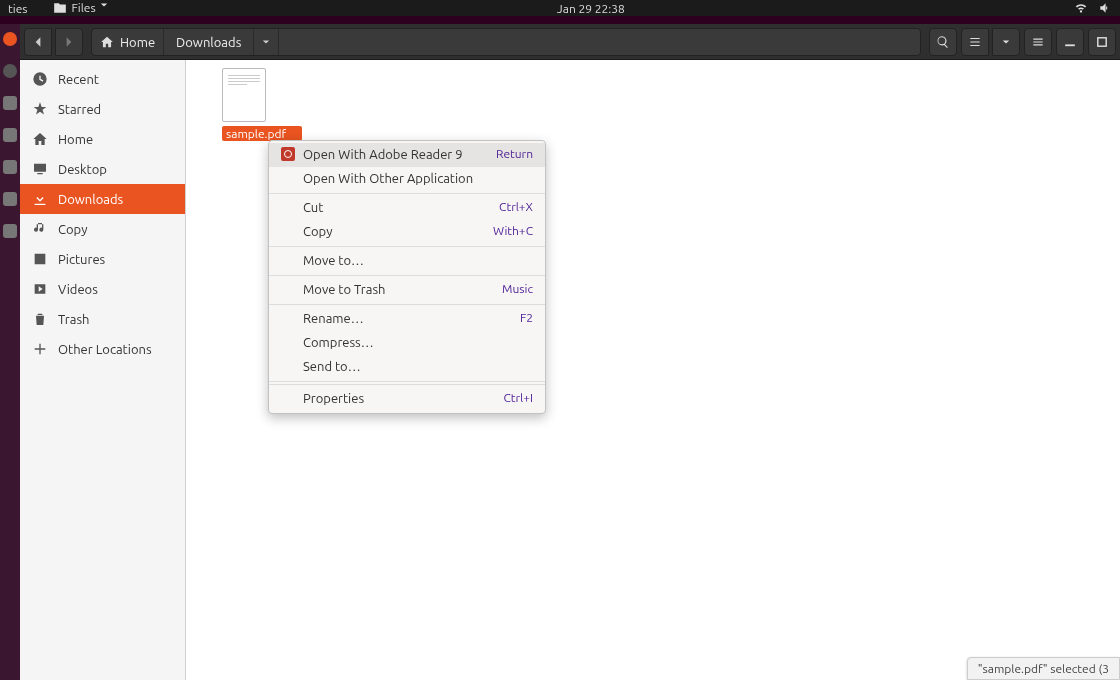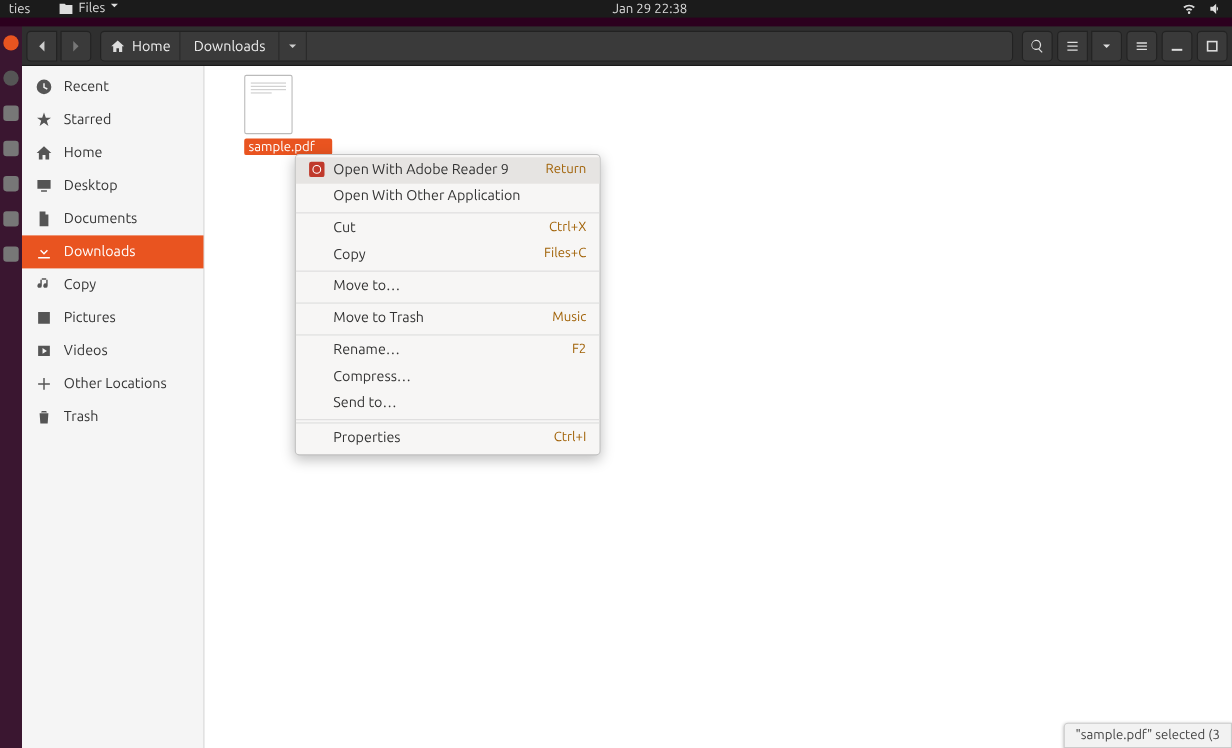--- a/index.html
+++ b/index.html
@@ -50,7 +50,7 @@
 .ctxmenu { position: absolute; left: 268px; top: 140px; width: 278px; background:#f7f6f5; border:1px solid #c2c2c2; border-radius:4px; box-shadow:0 4px 12px rgba(0,0,0,.25); font-size:13px; color:#333; padding:2px 0;}
 .ctx-item { display:flex; align-items:flex-start; padding:4px 12px; gap:8px; cursor:pointer; height:24px;}
 .ctx-item.highlight { background:#e6e4e2; }
-.ctx-item .key { margin-left:auto; color:#a16207; font-size:12px;}
+.ctx-item .key { margin-left:auto; color:#4c1d95; font-size:12px;}
 .ctx-sep { height:1px; background:#ddd; margin:2px 0;}
 .ctx-item .picon { width:14px;height:14px;background:#c0392b;border-radius:2px;display:flex;align-items:center;justify-content:center;}
 .ctx-item .picon::after{content:"";width:6px;height:6px;border:1px solid #fff;border-radius:50%;}

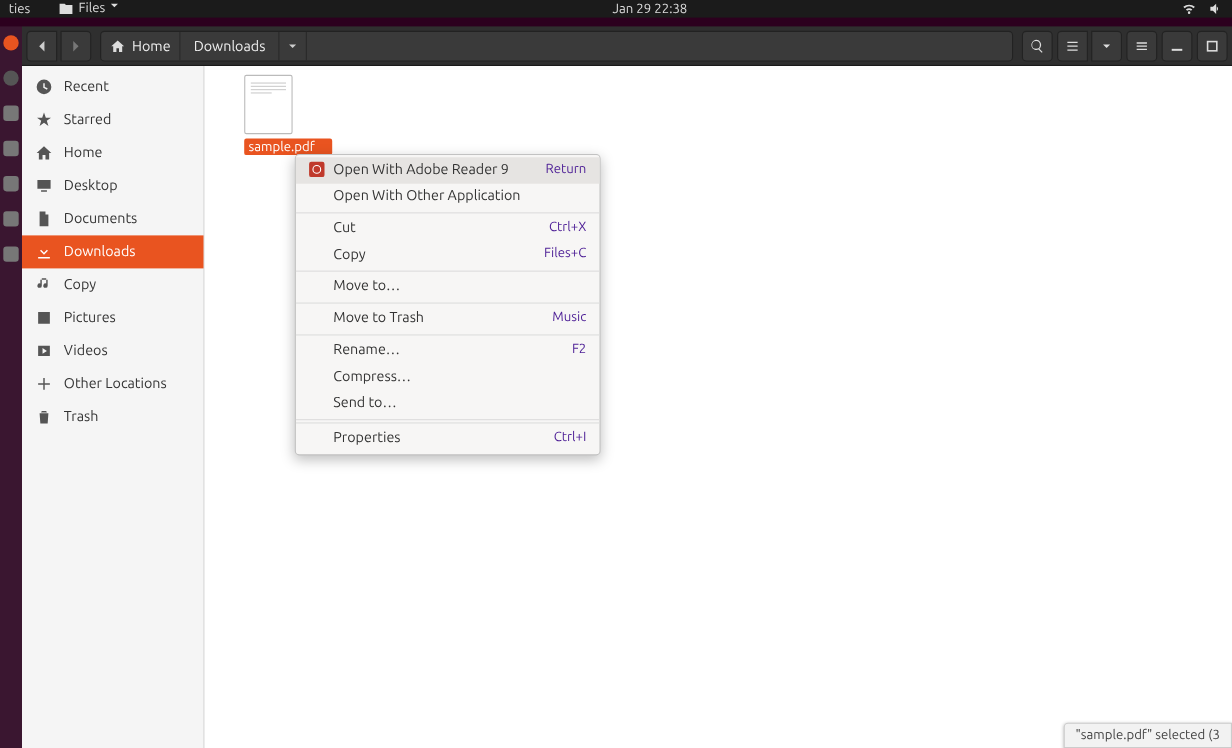--- a/index.html
+++ b/index.html
@@ -182,12 +182,6 @@
         </svg>
         <span>Desktop</span>
       </div>
-      <div class="side-item">
-        <svg viewBox="0 0 24 24">
-          <path d="M6 2h8l4 4v16H6zM14 2v4h4"></path>
-        </svg>
-        <span>Documents</span>
-      </div>
       <div class="side-item active">
         <svg viewBox="0 0 24 24">
           <path d="M12 3v10l4-4 1.4 1.4L12 16 6.6 10.4 8 9l4 4V3zM4 19h16v2H4z"></path>

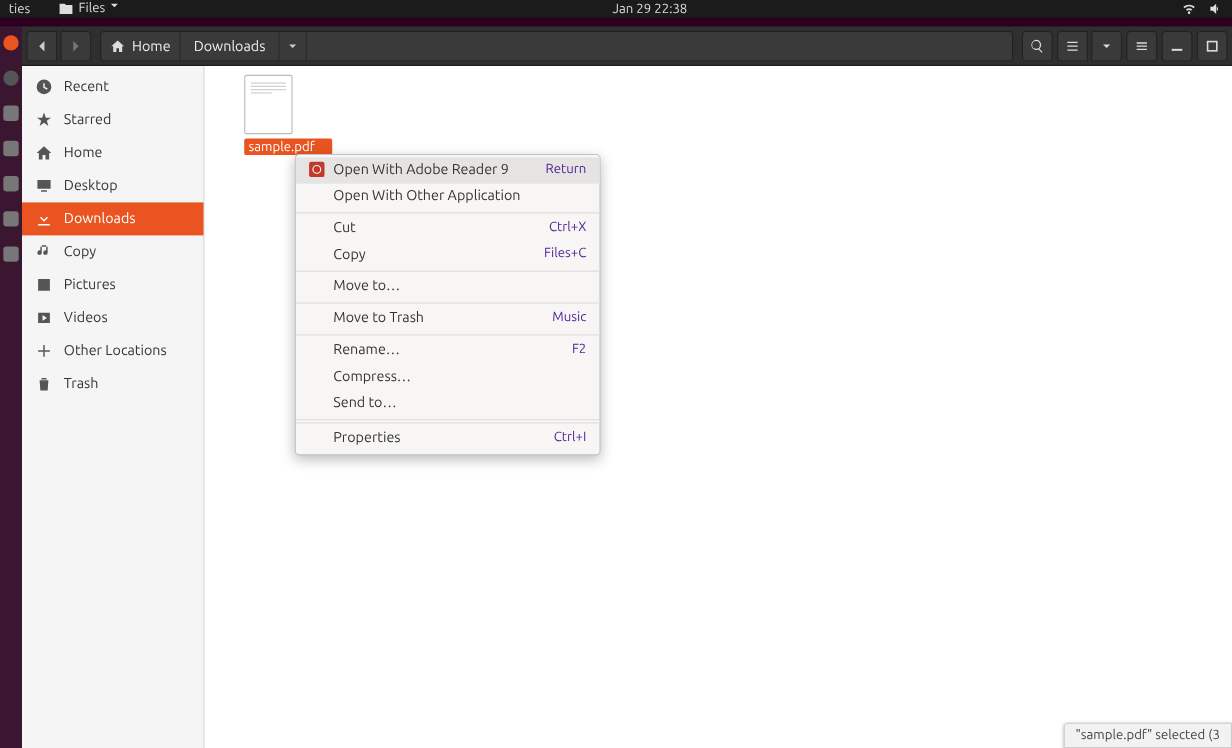--- a/index.html
+++ b/index.html
@@ -255,7 +255,7 @@
     <div class="ctx-item">
       <span class="noicon"></span>
       <span>Copy</span>
-      <span class="key">Files+C</span>
+      <span class="key">With+C</span>
     </div>
     <div class="ctx-sep"></div>
     <div class="ctx-item">

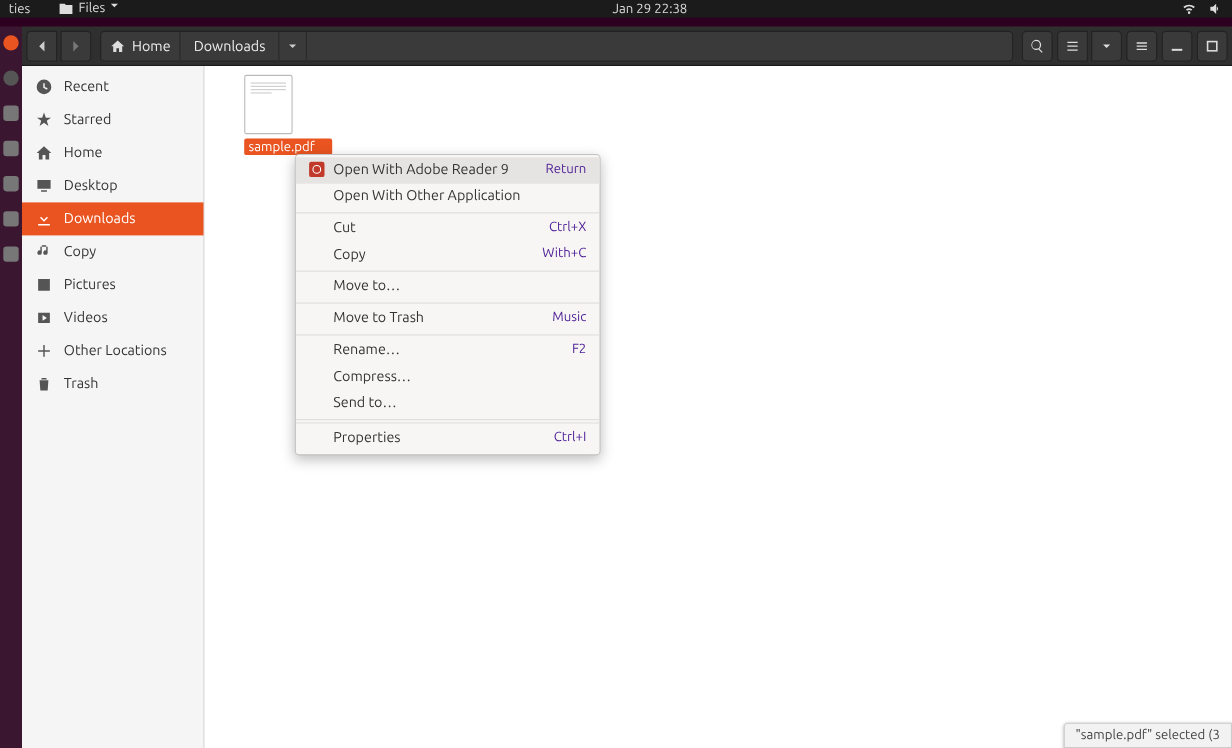--- a/index.html
+++ b/index.html
@@ -208,15 +208,15 @@
       </div>
       <div class="side-item">
         <svg viewBox="0 0 24 24">
+          <path d="M6 7h12l-1 14H7zM9 4h6l1 2H8z"></path>
+        </svg>
+        <span>Trash</span>
+      </div>
+      <div class="side-item">
+        <svg viewBox="0 0 24 24">
           <path d="M11 4h2v7h7v2h-7v7h-2v-7H4v-2h7z"></path>
         </svg>
         <span>Other Locations</span>
-      </div>
-      <div class="side-item">
-        <svg viewBox="0 0 24 24">
-          <path d="M6 7h12l-1 14H7zM9 4h6l1 2H8z"></path>
-        </svg>
-        <span>Trash</span>
       </div>
     </div>
   <div class="content">

